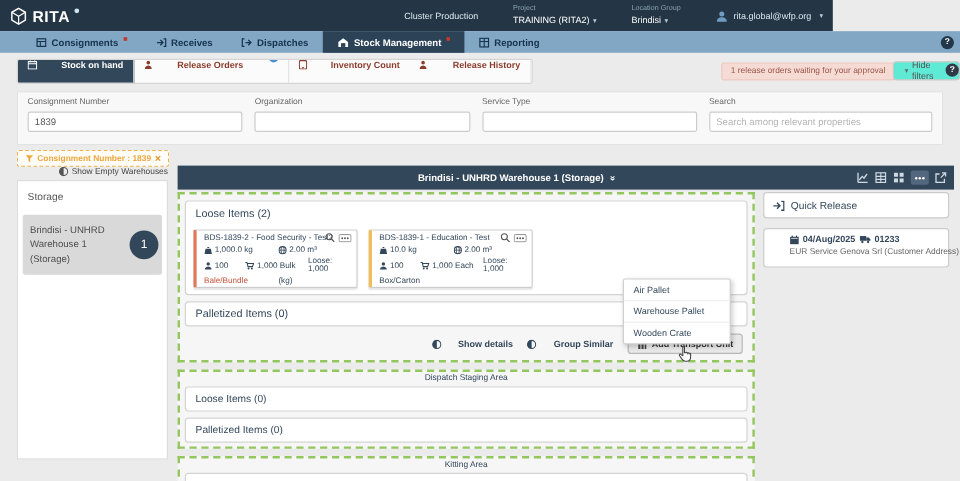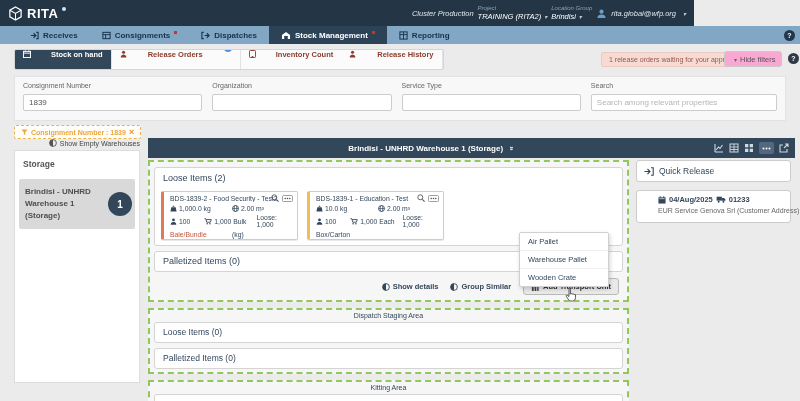--- a/index.html
+++ b/index.html
@@ -13,7 +13,7 @@
   .logo { display:flex; align-items:center; gap:4px; margin-left:8px; }
   .logo-text { color:#fff; font-size:13px; font-weight:bold; letter-spacing:.5px; }
   .logo-dot { width:4px; height:4px; border-radius:50%; background:#cfe3f0; margin-top:-8px; }
-  .top-right { position:absolute; right:8px; top:0; height:26px; display:flex; align-items:center; gap:4px;font-style:italic; }
+  .top-right { position:absolute; right:8px; top:0; height:26px; display:flex; align-items:center; gap:29px; }
   .env { font-size:7.5px; color:#dce6ee; }
   .hdr-block { display:flex; flex-direction:column; line-height:1.25; }
   .hdr-label { font-size:6px; color:#8aa2b5; }

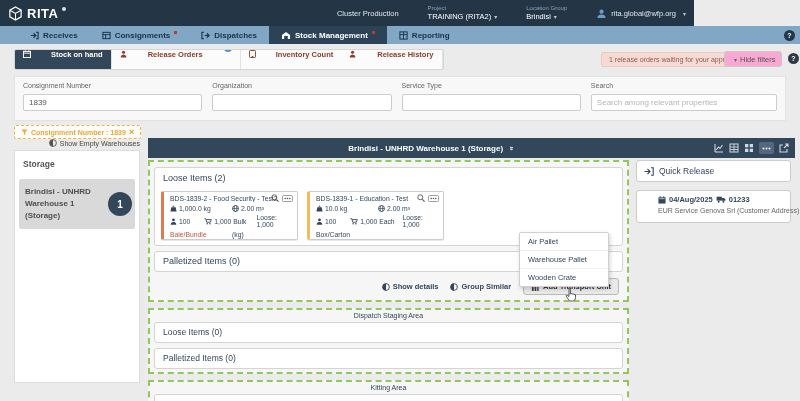--- a/index.html
+++ b/index.html
@@ -145,21 +145,21 @@
     <div class="nav-item">
       <span>
           <svg width="9" height="9" viewBox="0 0 10 10">
+            <rect x="1" y="1.5" width="8" height="7" fill="none" stroke="#16334c" stroke-width="1.1"></rect>
+            <path d="M1 4 H9 M4 4 V8.5" stroke="#16334c" stroke-width="1"></path>
+          </svg>
+        </span>
+      <span>Consignments</span>
+      <span class="alert-dot"></span>
+    </div>
+    <div class="nav-item">
+      <span>
+          <svg width="9" height="9" viewBox="0 0 10 10">
             <path d="M1 5 H6 M4 2.5 L6.5 5 L4 7.5" stroke="#16334c" stroke-width="1.2" fill="none"></path>
             <path d="M7 1.5 H9 V8.5 H7" stroke="#16334c" stroke-width="1.2" fill="none"></path>
           </svg>
         </span>
       <span>Receives</span>
-    </div>
-    <div class="nav-item">
-      <span>
-          <svg width="9" height="9" viewBox="0 0 10 10">
-            <rect x="1" y="1.5" width="8" height="7" fill="none" stroke="#16334c" stroke-width="1.1"></rect>
-            <path d="M1 4 H9 M4 4 V8.5" stroke="#16334c" stroke-width="1"></path>
-          </svg>
-        </span>
-      <span>Consignments</span>
-      <span class="alert-dot"></span>
     </div>
     <div class="nav-item">
       <span>

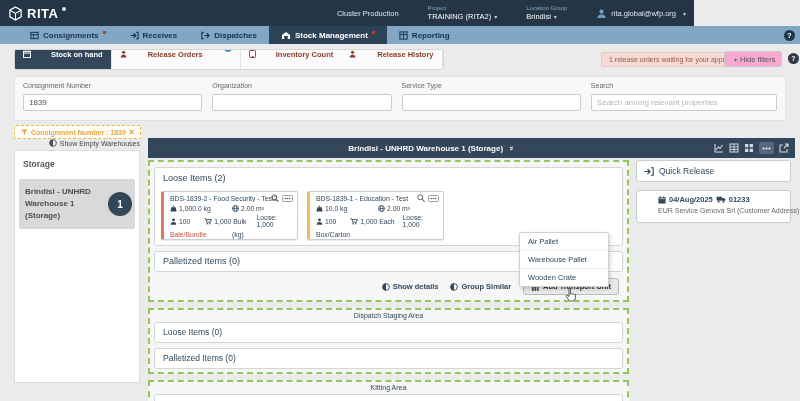--- a/index.html
+++ b/index.html
@@ -36,7 +36,7 @@
   .tab.active { background:#33475b; color:#fff; }
   .tab-badge { min-width:8px; height:8px; border-radius:50%; background:#4a90d9; color:#fff; font-size:5.5px; display:flex; align-items:center; justify-content:center; margin:-6px 0 0 1px; }
   .approval { left:601px; top:52px; height:15px; display:flex; align-items:center; padding:0 7px; background:#f5dbd4; border:1px solid #ecc9c1; border-radius:2px; font-size:7px; color:#9b564a; }
-  .hide-filters { left:724px; top:51px; height:16px; display:flex; align-items:center; gap:3px; padding:0 6px; background:#f9a8d4; border:1px solid #c9c9c9; border-radius:3px; font-size:7.5px; color:#555; }
+  .hide-filters { left:744px; top:51px; height:16px; display:flex; align-items:center; gap:3px; padding:0 6px; background:#5eead4; border:1px solid #c9c9c9; border-radius:3px; font-size:7.5px; color:#555; }
   .tab-help { left:788px; top:53px; }
 
   

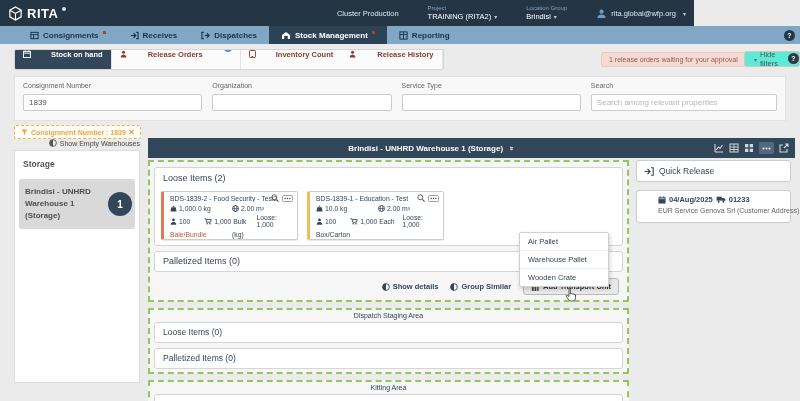--- a/index.html
+++ b/index.html
@@ -52,7 +52,7 @@
   .show-empty { left:14px; top:139px; width:126px; display:flex; justify-content:flex-end; align-items:center; gap:3px; font-size:7px; color:#444; }
 
   
-  .sidebar { left:14px; top:150px; width:126px; height:233px; background:#fff; border:1px solid #ddd;font-weight:bold; }
+  .sidebar { left:14px; top:150px; width:126px; height:233px; background:#fff; border:1px solid #ddd; }
   .sb-title { padding:8px 8px 10px; font-size:8.5px; color:#555; }
   .sb-item { margin:0 4px; background:#d9d9d9; border-radius:2px; padding:7px 30px 7px 6px; font-size:8px; color:#4e4e4e; line-height:1.5; position:relative; }
   .sb-badge { position:absolute; right:3px; top:50%; transform:translateY(-50%); width:24px; height:24px; border-radius:50%; background:#33475b; color:#fff; font-size:10px; display:flex; align-items:center; justify-content:center; }

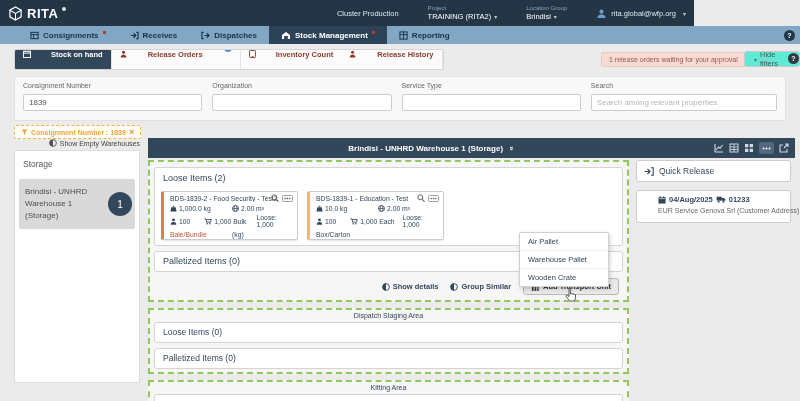--- a/index.html
+++ b/index.html
@@ -85,7 +85,7 @@
 
   
   .zone-footer { position:absolute; right:8px; bottom:5px; display:flex; align-items:center; gap:12px; }
-  .toggle { display:flex; align-items:center; gap:3px; font-size:7.5px; font-weight:bold; color:#33475b; }
+  .toggle { display:flex; align-items:center; gap:14px; font-size:7.5px; font-weight:bold; color:#33475b; }
   .atu-btn { height:17px; background:#e9e9e9; border:1px solid #b9b9b9; border-radius:3px; font-size:7.5px; font-weight:bold; color:#333; padding:0 7px; display:flex; align-items:center; gap:4px; }
 
   

